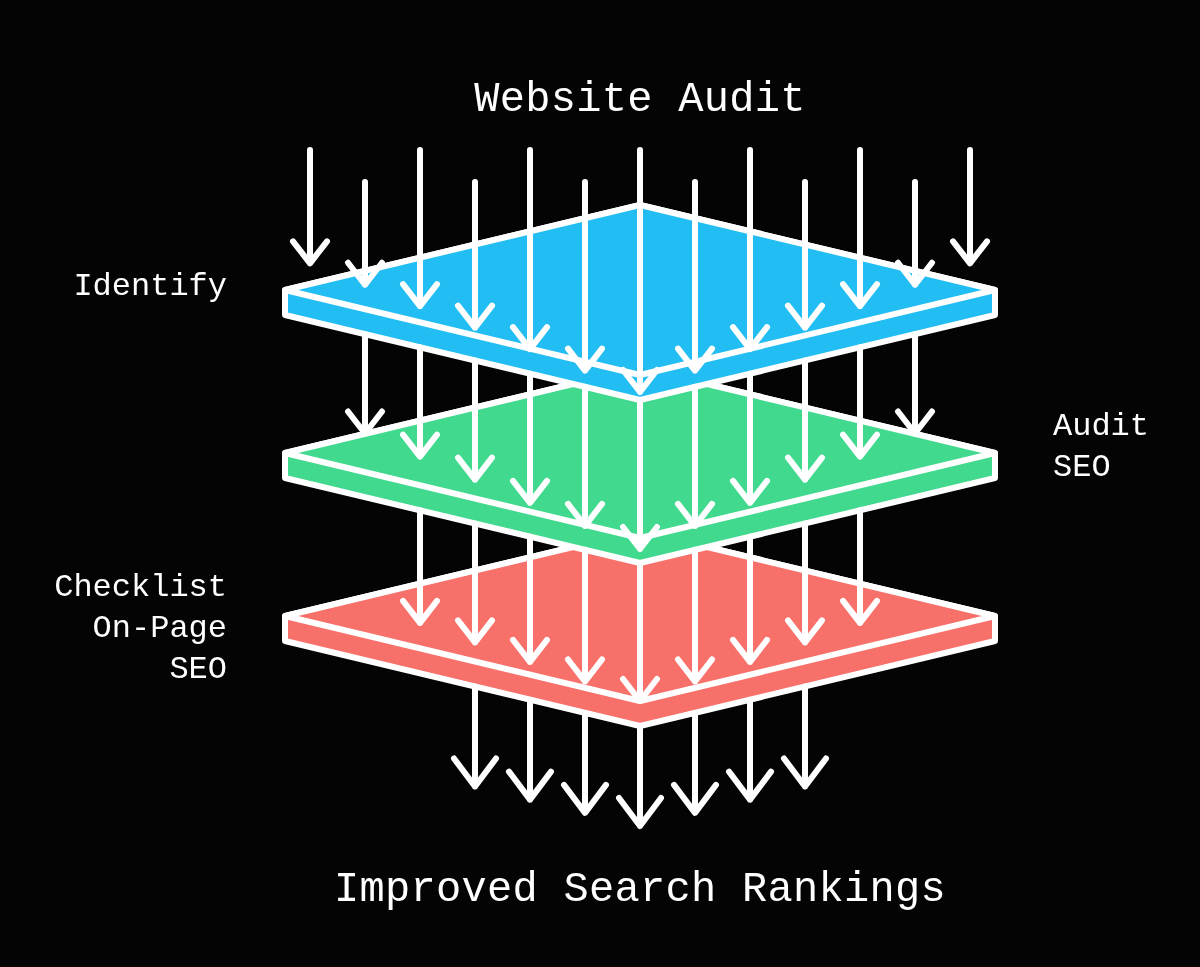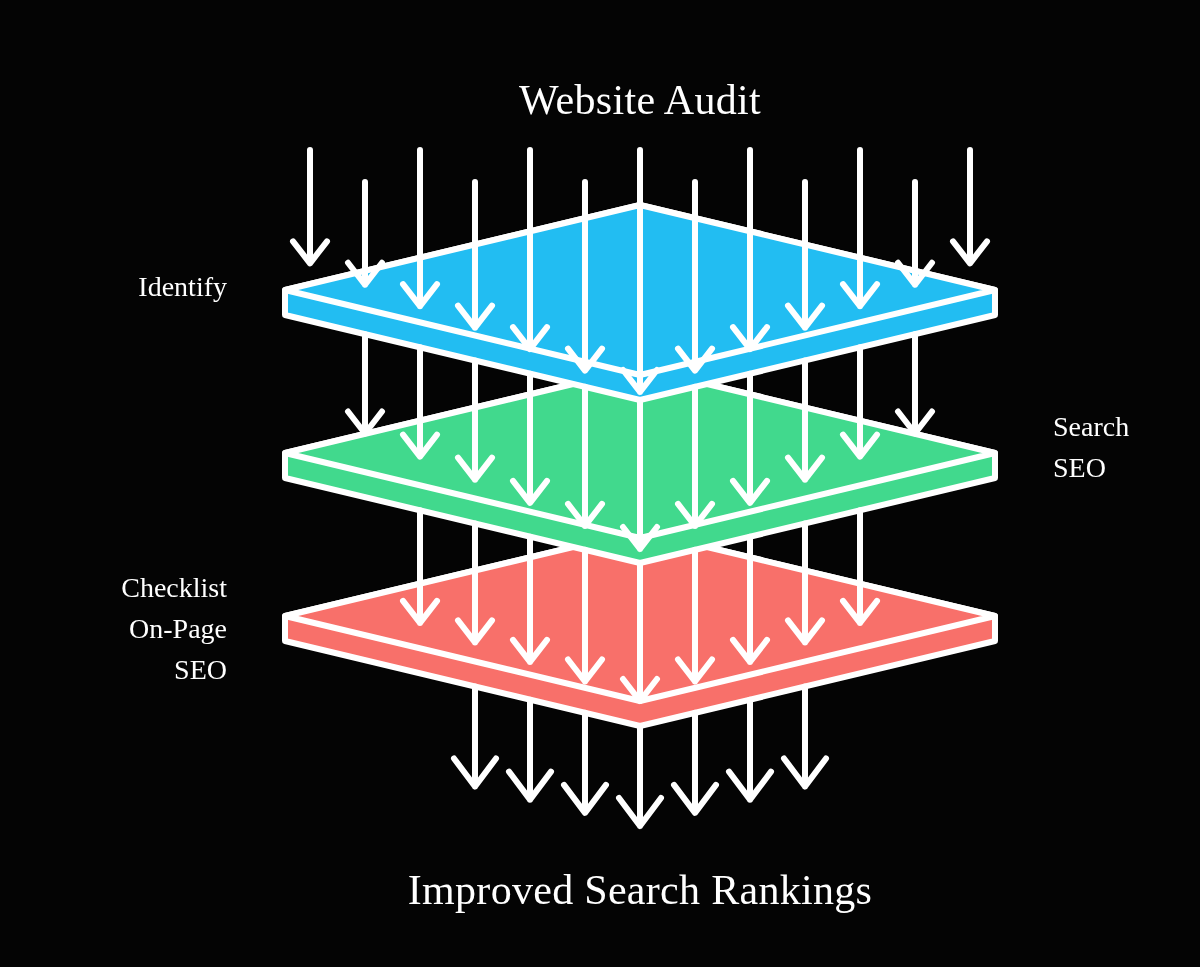--- a/index.html
+++ b/index.html
@@ -8,7 +8,7 @@
     width: 1200px;
     height: 967px;
     overflow: hidden;
-    font-family: Liberation Serif, serif;
+    font-family: Liberation Mono, monospace;
   }
   .stage svg { position: absolute; left: 0; top: 0; }
   .big-title {

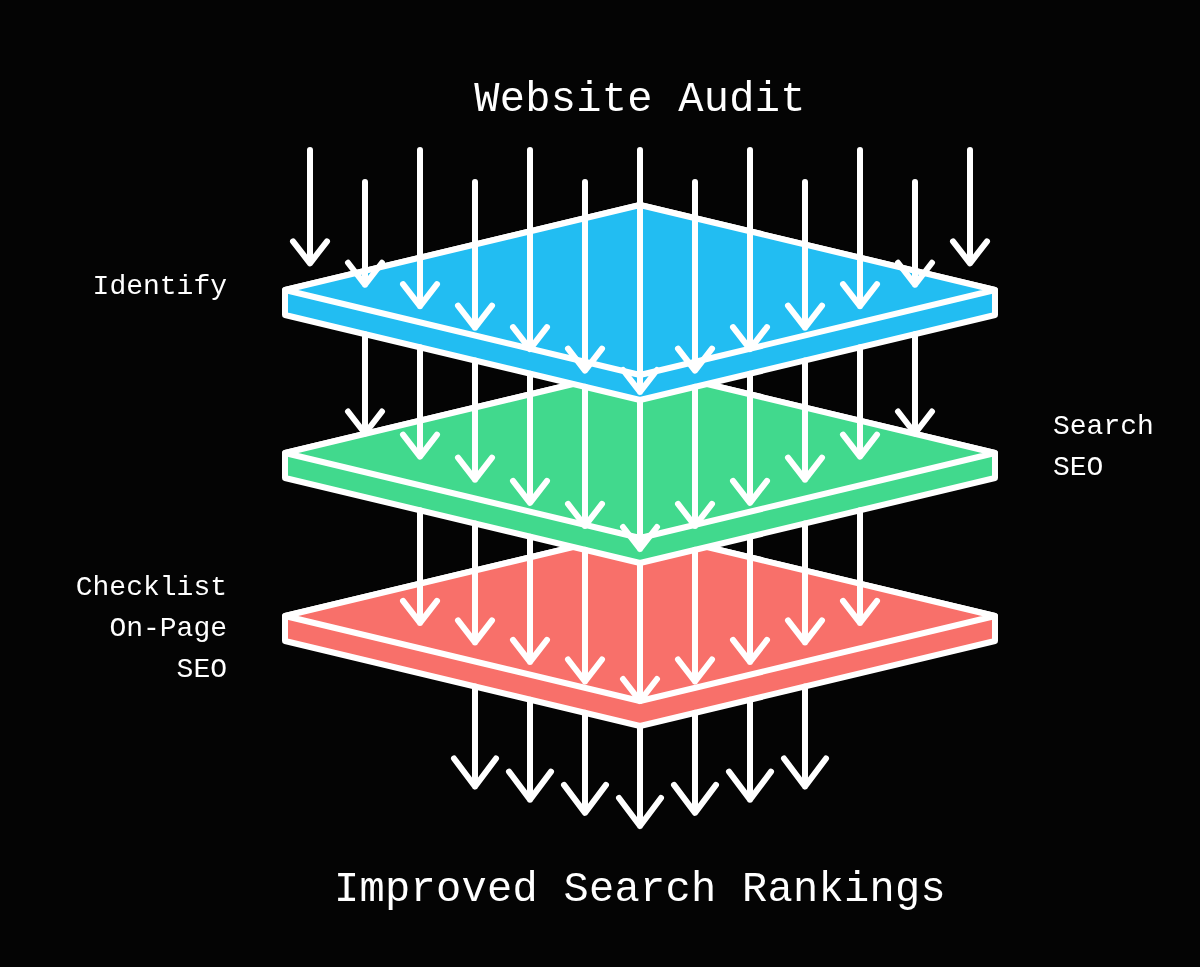--- a/index.html
+++ b/index.html
@@ -24,7 +24,7 @@
   .bottom-title { top: 866px; }
   .side-label {
     position: absolute;
-    font-size: 28px;
+    font-size: 32px;
     font-weight: 500;
     line-height: 41px;
     white-space: nowrap;

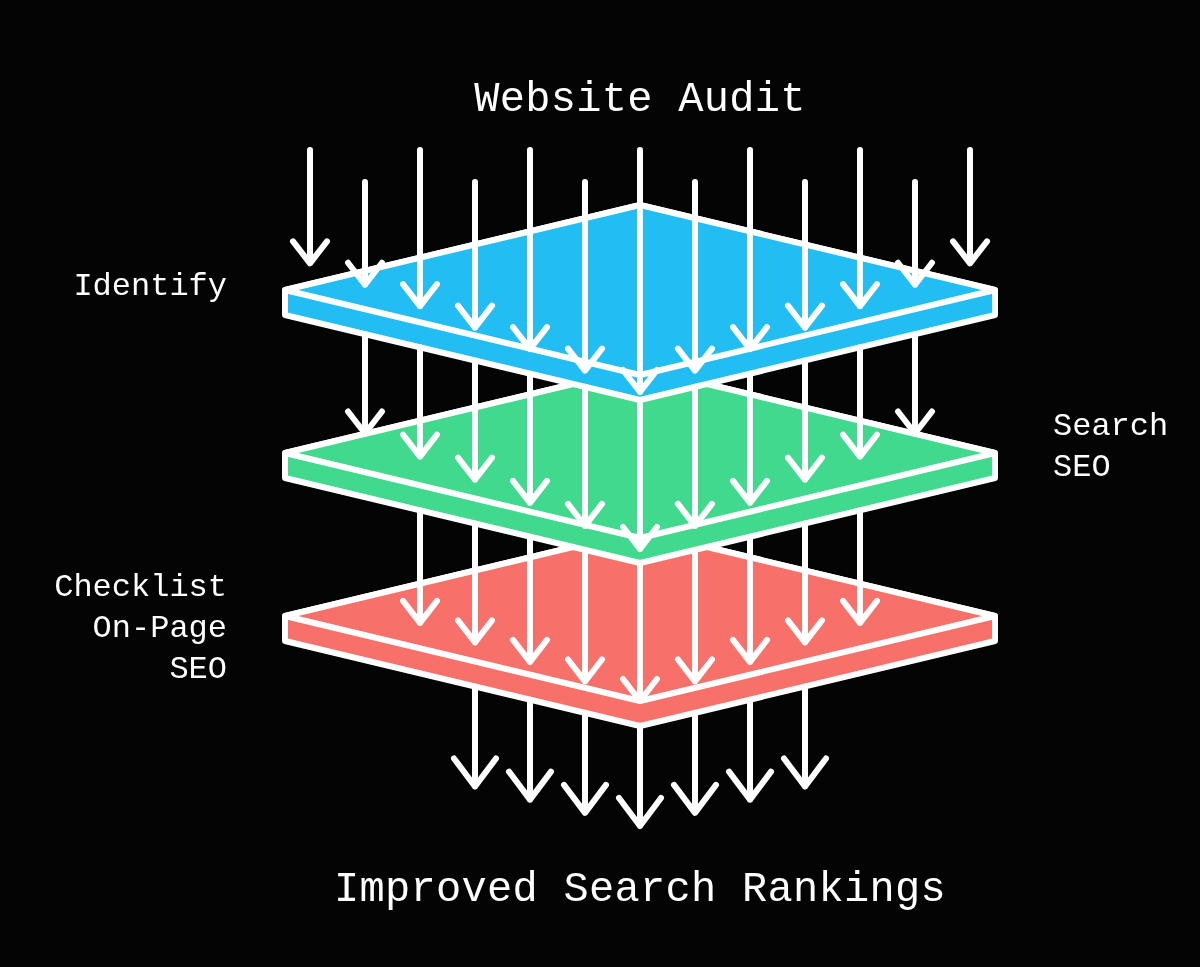--- a/index.html
+++ b/index.html
@@ -106,7 +106,7 @@
         <div>Identify</div>
       </div>
       <div class="side-label align-left" style="top: 406px;">
-        <div>Search</div>
+        <div>Audit</div>
         <div>SEO</div>
       </div>
       <div class="side-label align-right" style="top: 567px;">

